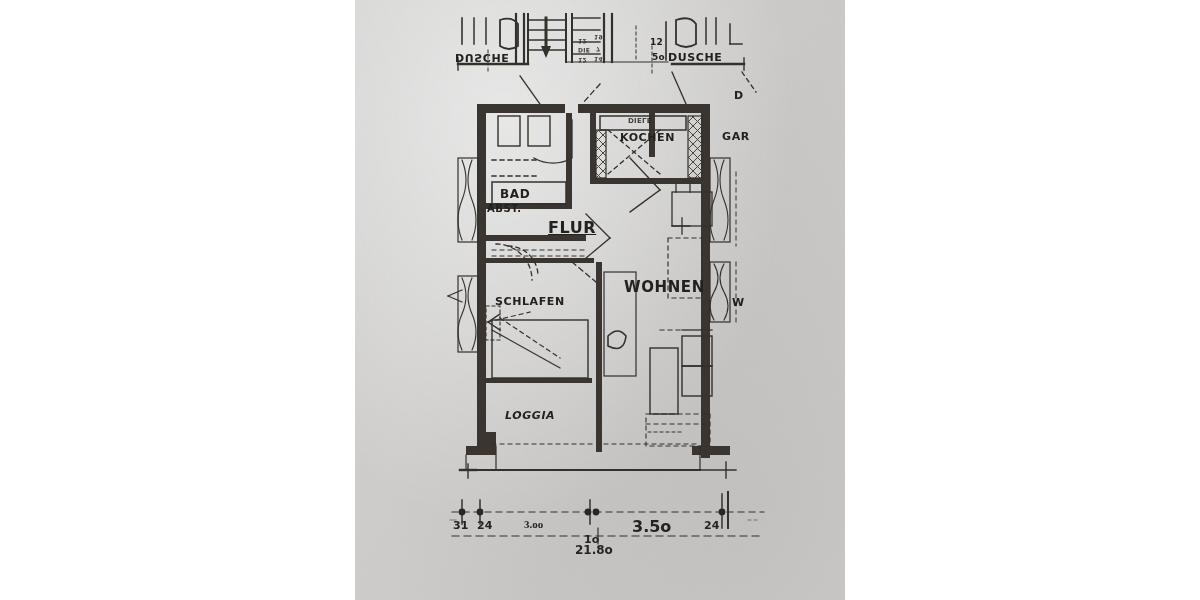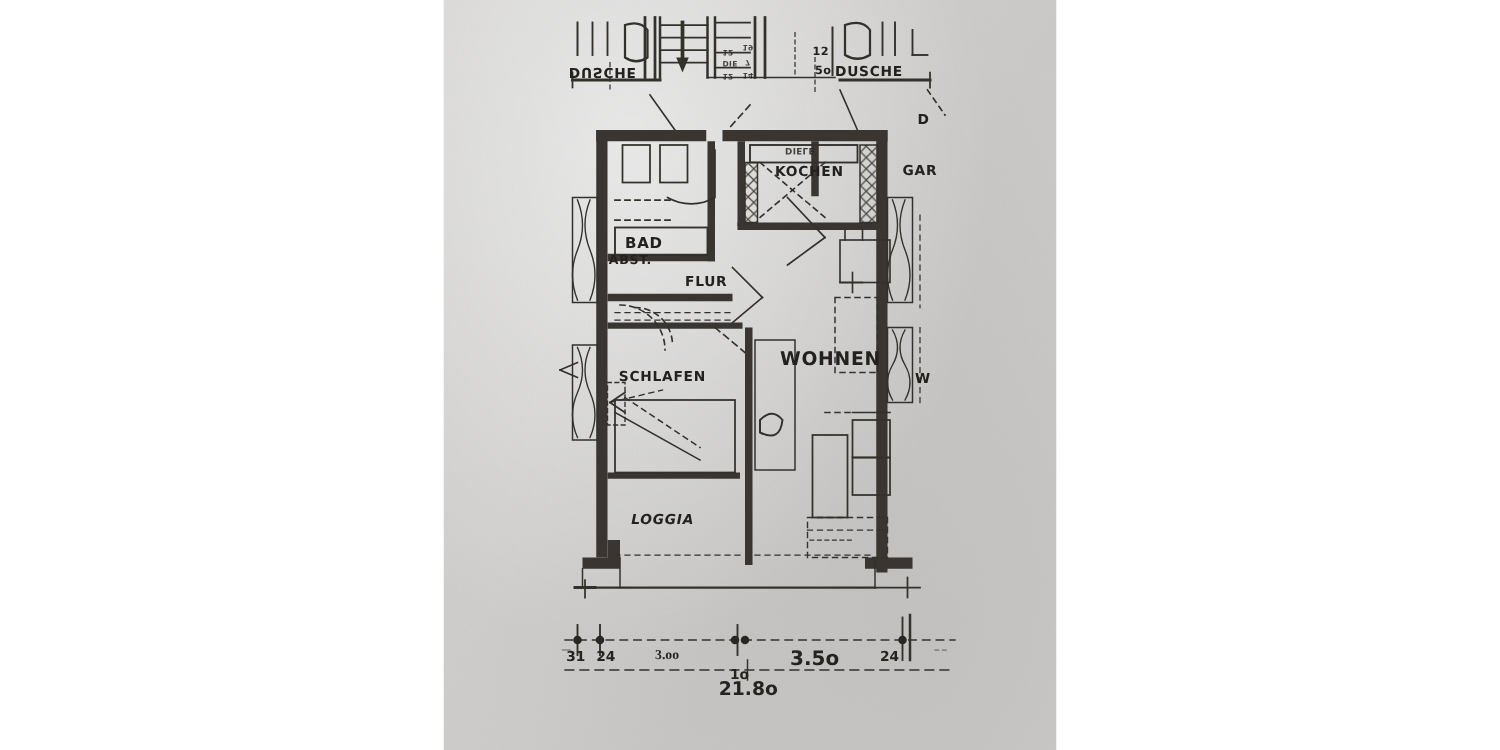--- a/index.html
+++ b/index.html
@@ -300,7 +300,7 @@
     <div class="lbl blur1" style="left:722px;top:131px;font-size:11px;">GAR</div>
     <div class="lbl blur1" style="left:500px;top:188px;font-size:12px;">BAD</div>
     <div class="lbl blur1" style="left:487px;top:204px;font-size:10px;">ABST.</div>
-    <div class="lbl blur1" style="left:548px;top:220px;font-size:11px;">FLUR</div>
+    <div class="lbl blur1" style="left:548px;top:220px;font-size:16px;text-decoration:underline;">FLUR</div>
     <div class="lbl blur1" style="left:495px;top:296px;font-size:11px;">SCHLAFEN</div>
     <div class="lbl blur1" style="left:624px;top:280px;font-size:15px;">WOHNEN</div>
     <div class="lbl blur1" style="left:505px;top:410px;font-size:11px;font-style:italic;">LOGGIA</div>

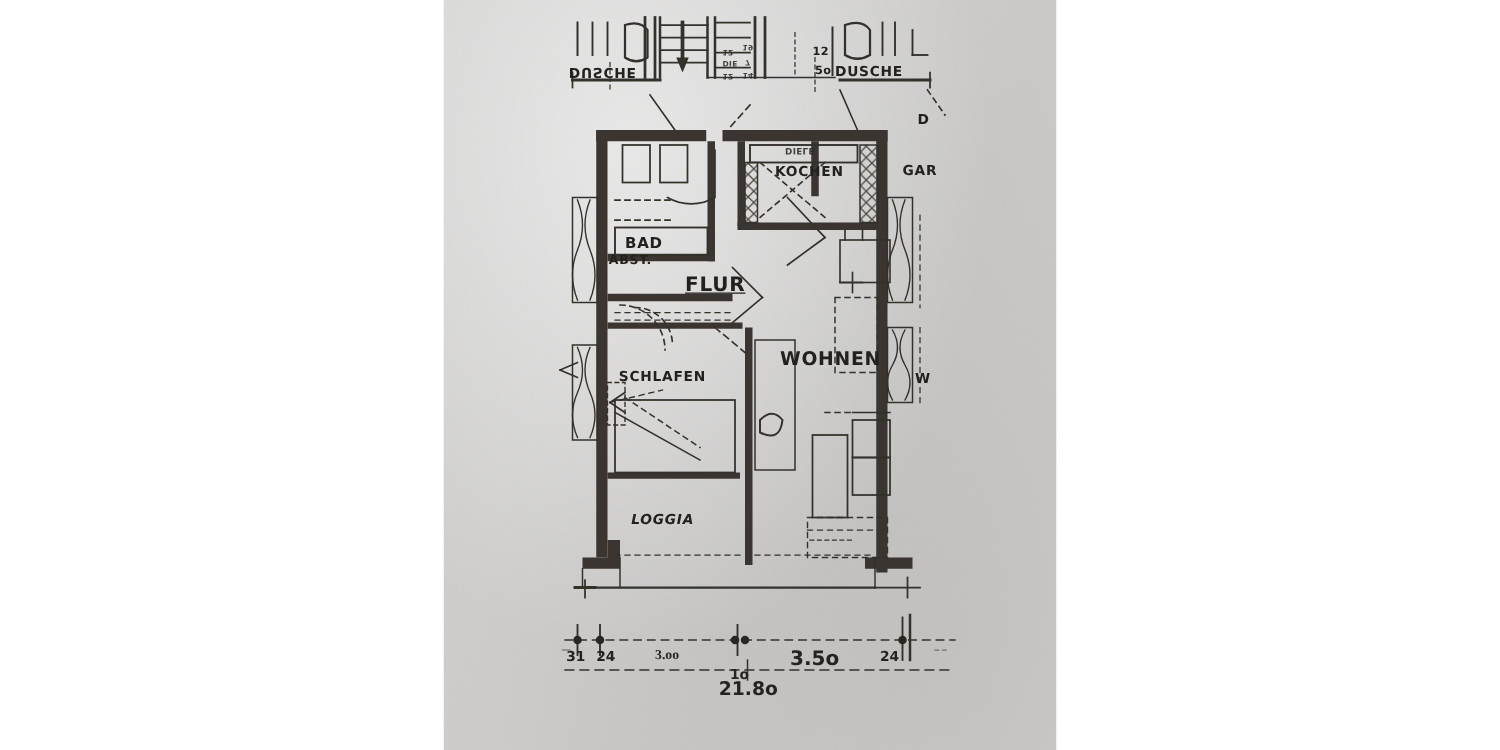--- a/index.html
+++ b/index.html
@@ -325,7 +325,7 @@
     <div class="dim blur1" style="left:584px;top:534px;font-size:11px;">1o</div>
     <div class="dim blur1" style="left:632px;top:519px;font-size:16px;">3.5o</div>
     <div class="dim blur1" style="left:704px;top:520px;font-size:11px;">24</div>
-    <div class="dim blur1" style="left:575px;top:544px;font-size:15px;">21.8o</div>
+    <div class="dim blur1" style="left:575px;top:544px;font-size:12px;">21.8o</div>
 
   </div>
 

